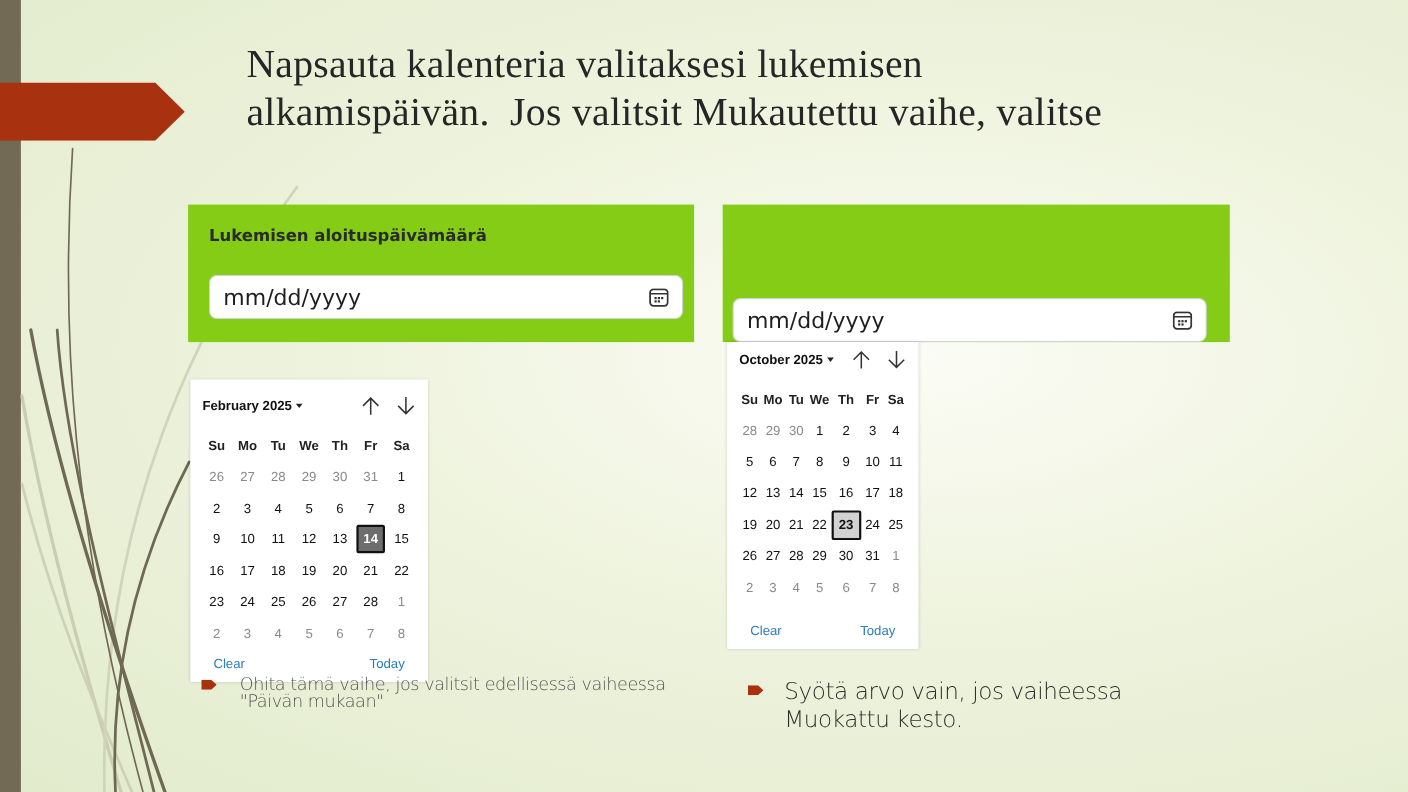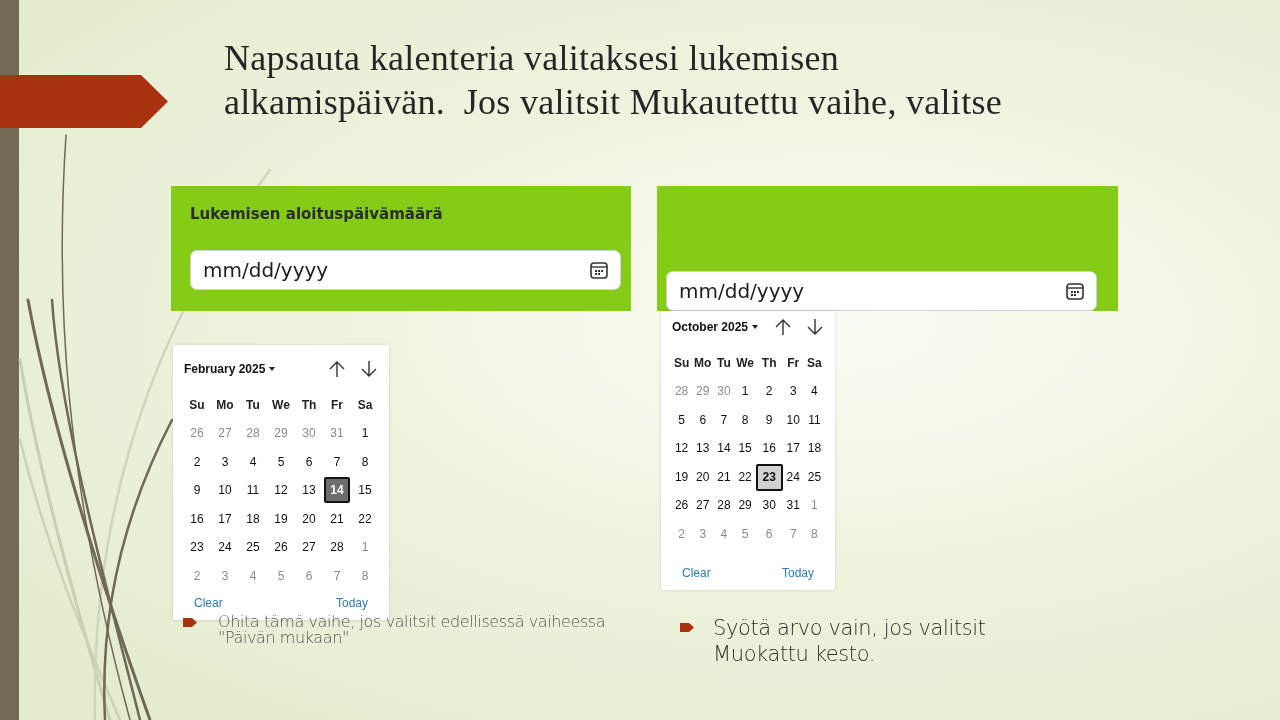--- a/index.html
+++ b/index.html
@@ -280,7 +280,7 @@
   <svg class="marker" viewBox="0 0 14 9">
       <polygon points="0,0 9,0 14,4.5 9,9 0,9" fill="#a8310f"></polygon>
     </svg>
-  <div class="txt">Syötä arvo vain, jos valitsit Muokattu kesto.</div>
+  <div class="txt">Syötä arvo vain, jos vaiheessa Muokattu kesto.</div>
 </div>
 
 </body></html>

